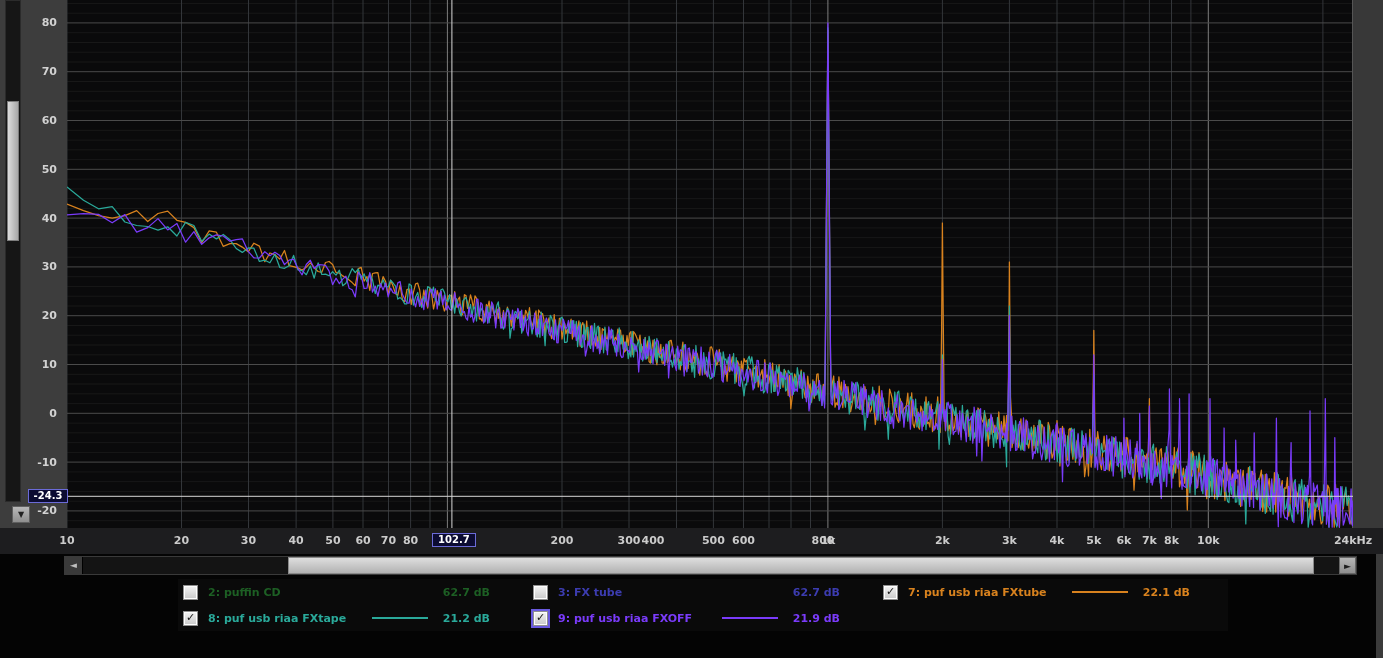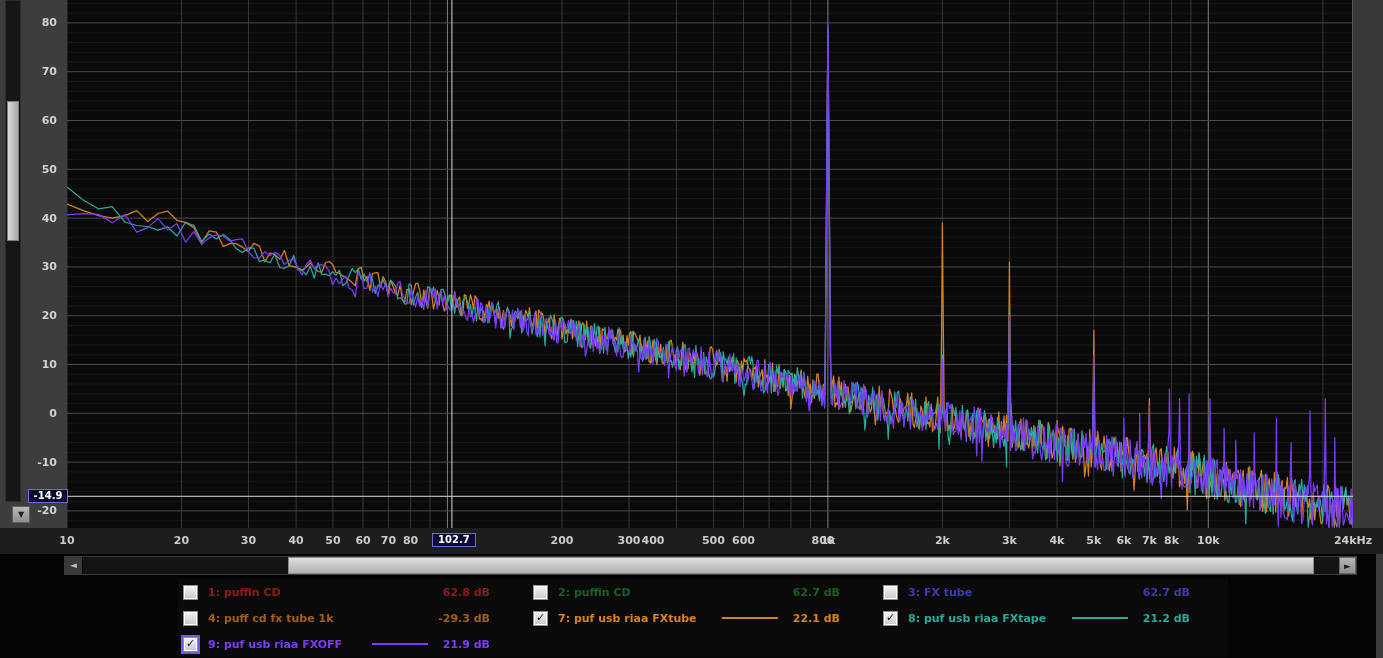--- a/index.html
+++ b/index.html
@@ -186,7 +186,7 @@
       <div class="tick-x" style="left: 1353px;">24kHz</div>
     </div>
 
-  <div class="cursor-box" id="level-box" style="left: 28px; top: 489.281px; width: 32px; text-align: center;">-14.9</div>
+  <div class="cursor-box" id="level-box" style="left: 28px; top: 489.281px; width: 32px; text-align: center;">-24.3</div>
   <div class="cursor-box" id="freq-box" style="left: 431.852px; top: 533px; width: 36px; text-align: center;">102.7</div>
 
   <div class="hsb">

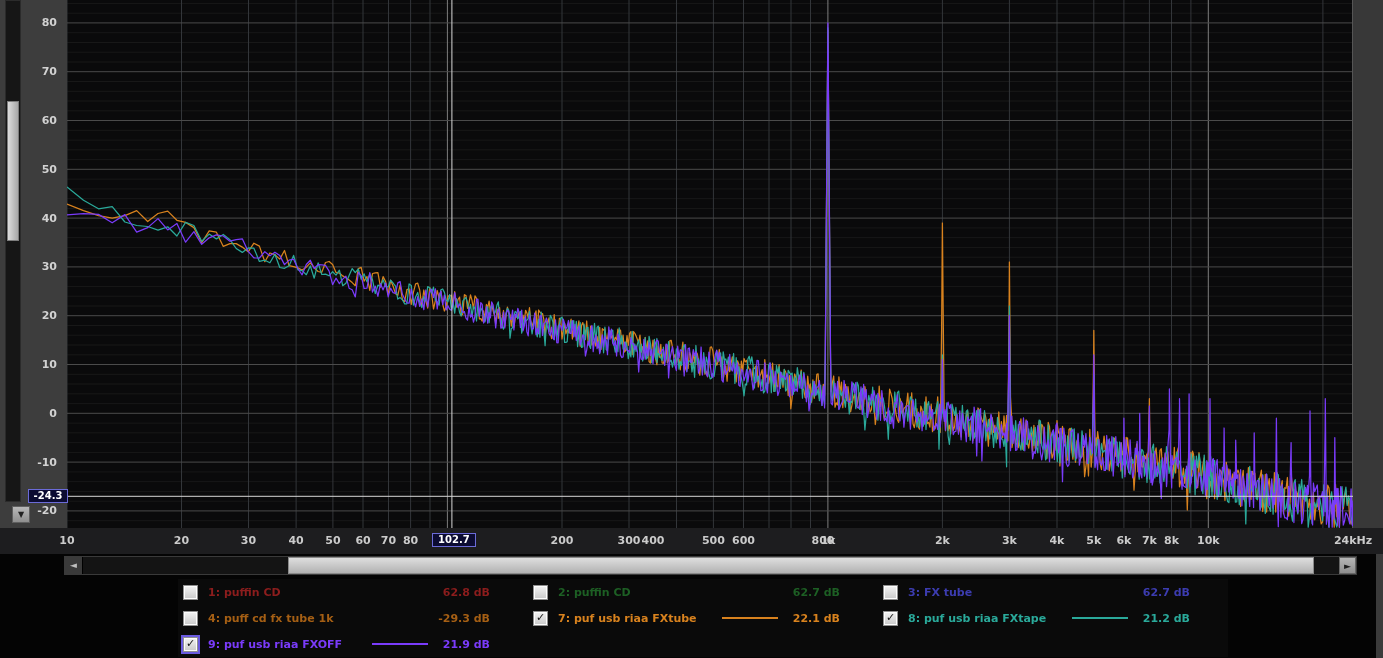--- a/index.html
+++ b/index.html
@@ -198,12 +198,6 @@
   <div class="legend" id="legend">
       <div class="litem">
         <div class="cb"></div>
-        <div class="llabel" style="color: rgb(140, 29, 29);">1: puffin CD</div>
-        <div class="lswatch"></div>
-        <div class="lvalue" style="color: rgb(140, 29, 29);">62.8 dB</div>
-      </div>
-      <div class="litem">
-        <div class="cb"></div>
         <div class="llabel" style="color: rgb(29, 95, 36);">2: puffin CD</div>
         <div class="lswatch"></div>
         <div class="lvalue" style="color: rgb(29, 95, 36);">62.7 dB</div>

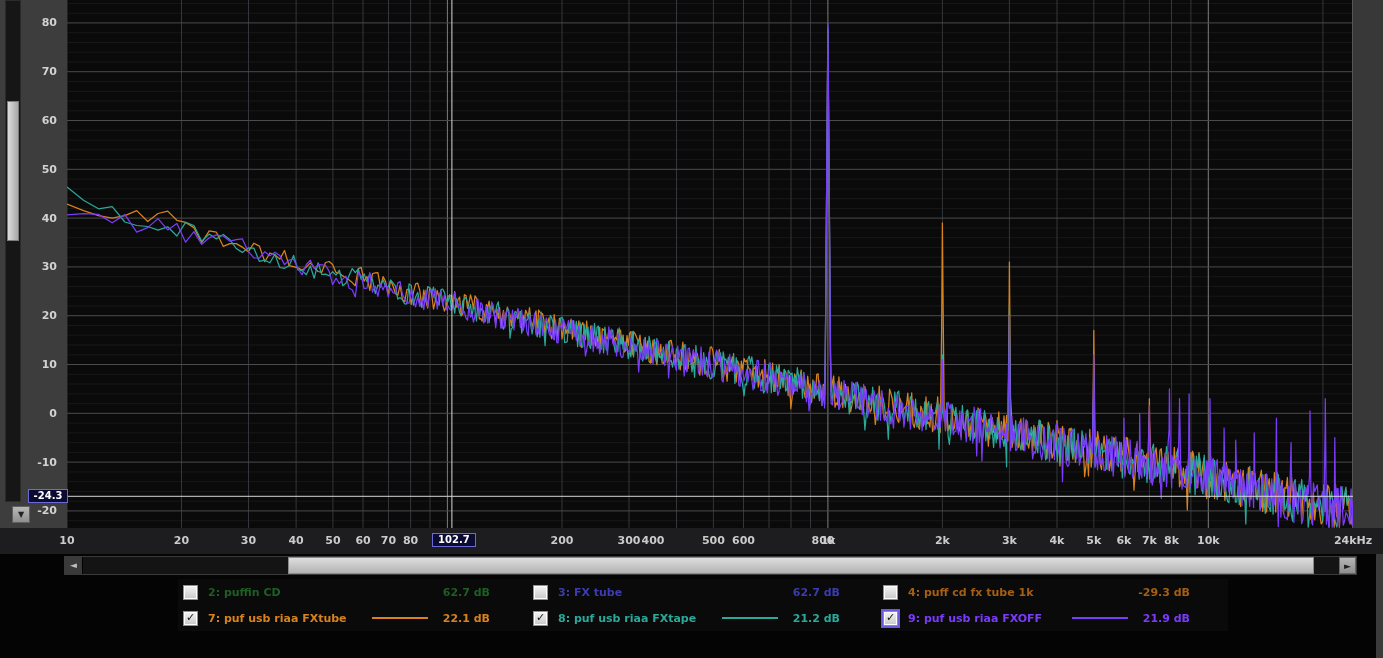--- a/index.html
+++ b/index.html
@@ -209,12 +209,6 @@
         <div class="lvalue" style="color: rgb(60, 60, 176);">62.7 dB</div>
       </div>
       <div class="litem">
-        <div class="cb"></div>
-        <div class="llabel" style="color: rgb(165, 95, 20);">4: puff cd fx tube 1k</div>
-        <div class="lswatch"></div>
-        <div class="lvalue" style="color: rgb(165, 95, 20);">-29.3 dB</div>
-      </div>
-      <div class="litem">
         <div class="cb"><span>✓</span></div>
         <div class="llabel" style="color: rgb(216, 130, 30);">7: puf usb riaa FXtube</div>
         <div class="lswatch">

